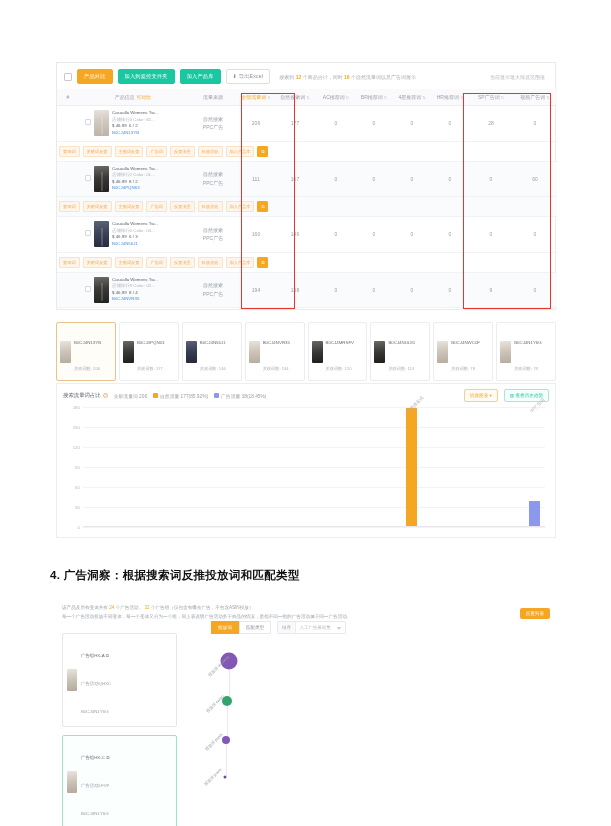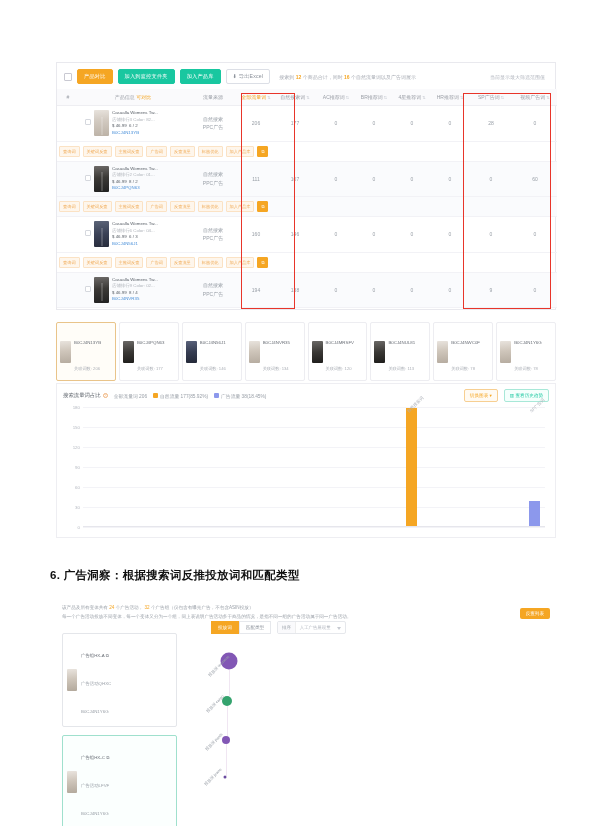--- a/index.html
+++ b/index.html
@@ -434,7 +434,7 @@
     </div>
 </div>
 
-<div class="panel" id="sec4-title">6. 广告洞察：根据搜索词反推投放词和匹配类型</div>
+<div class="panel" id="sec4-title">4. 广告洞察：根据搜索词反推投放词和匹配类型</div>
 
 <div class="panel" id="sec4-panel">
   <div style="position:relative">

